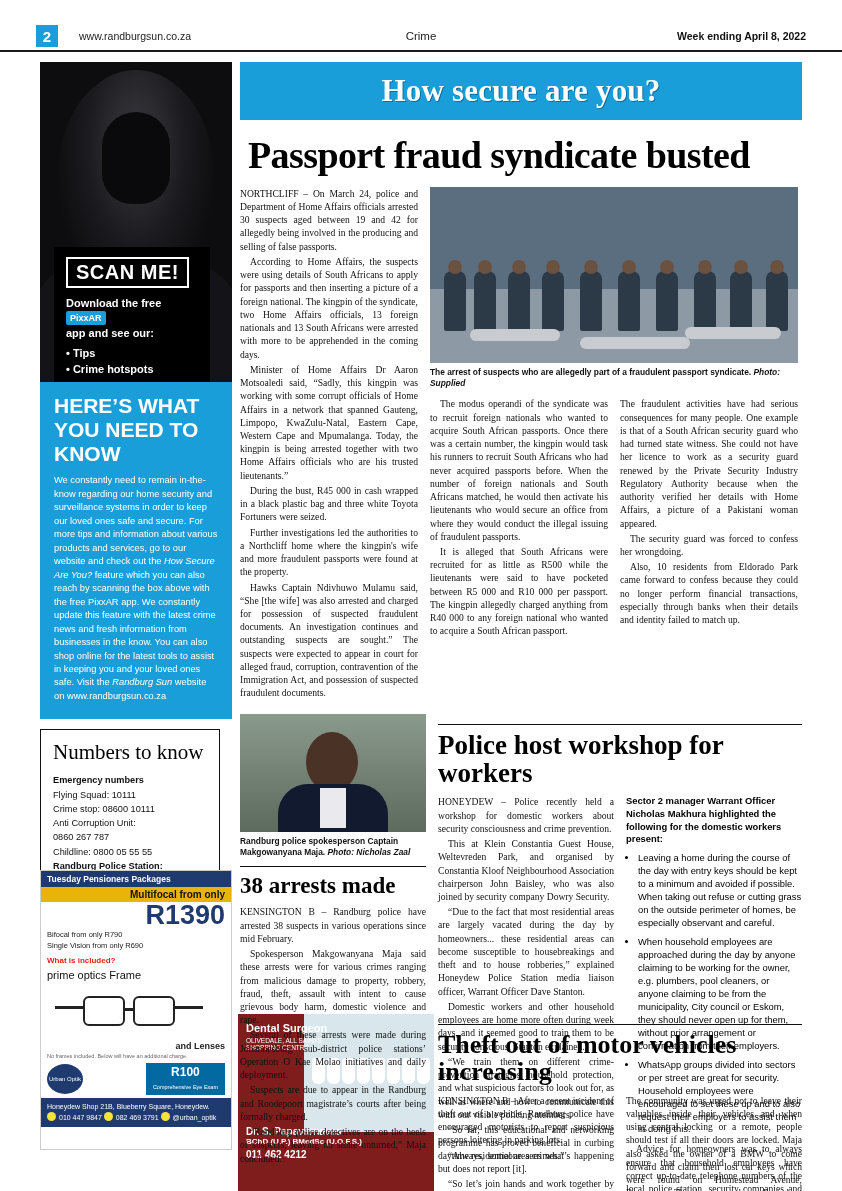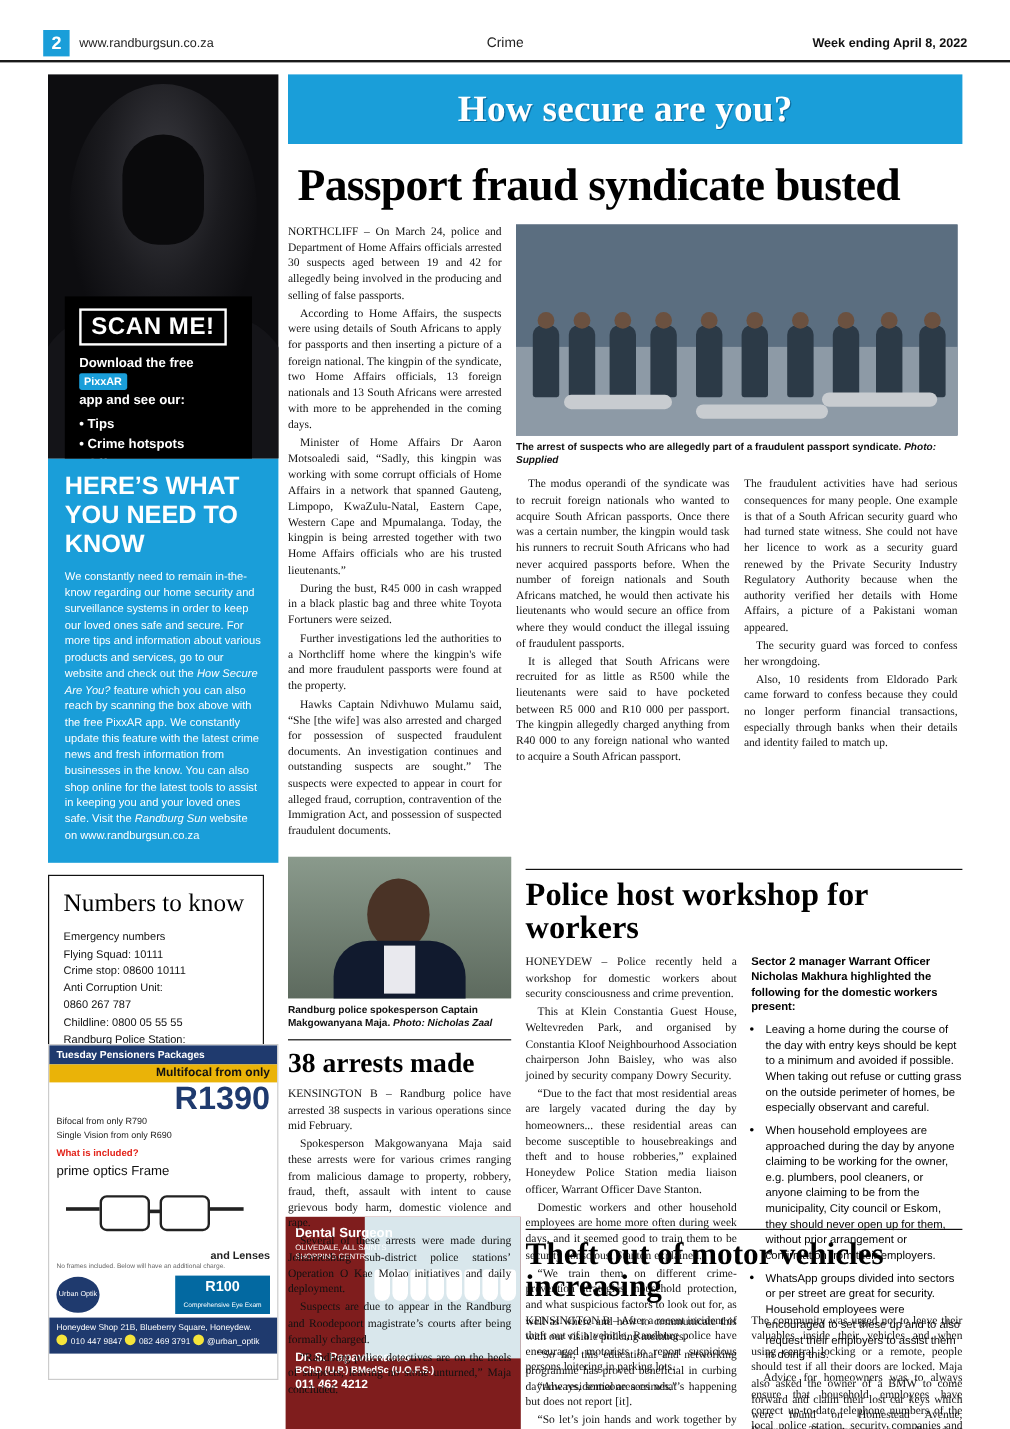--- a/index.html
+++ b/index.html
@@ -26,7 +26,7 @@
   }
   .mast-url {
     font-family: "Liberation Sans", sans-serif; font-size: 10.5px; color: #222;
-    margin-left: 8px;
+    margin-left: 21px;
   }
   .mast-section {
     position: absolute; left: 0; right: 0; text-align: center;

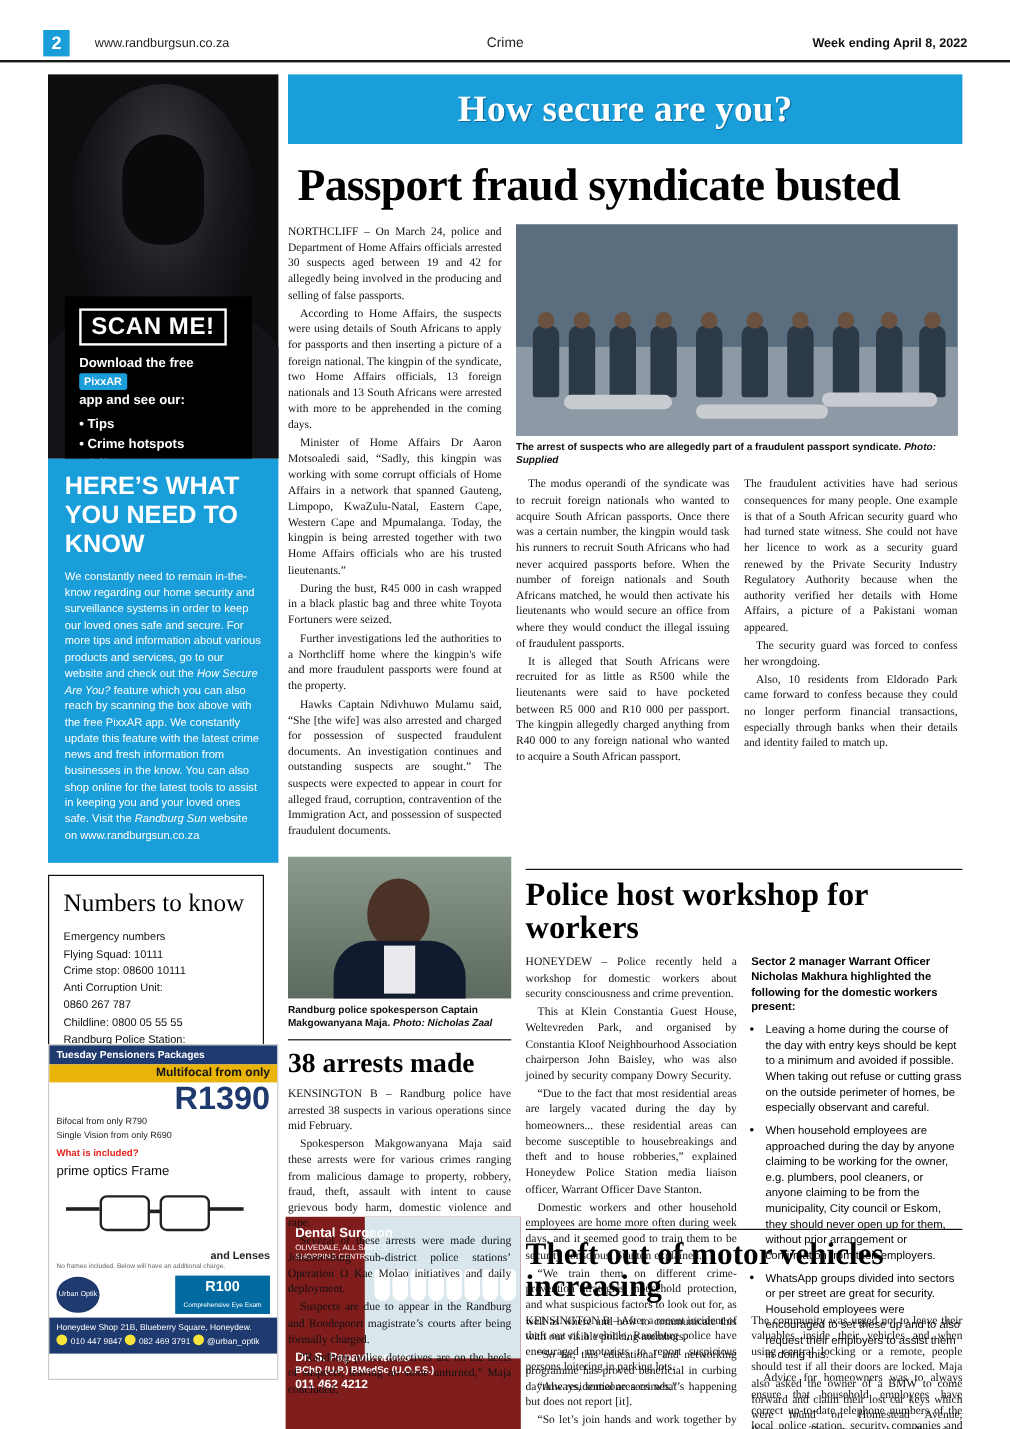--- a/index.html
+++ b/index.html
@@ -98,7 +98,7 @@
   }
   .numbers-title { font-size: 21px; font-family: "Liberation Serif", serif; margin-bottom: 8px; }
   .numbers-body { font-family: "Liberation Sans", sans-serif; font-size: 9.2px; line-height: 1.55; color: #111; }
-  .numbers-body b { font-weight: normal; margin-top: 12px; }
+  .numbers-body b { font-weight: bold; margin-top: 12px; }
 
   
   .ad-optics {

